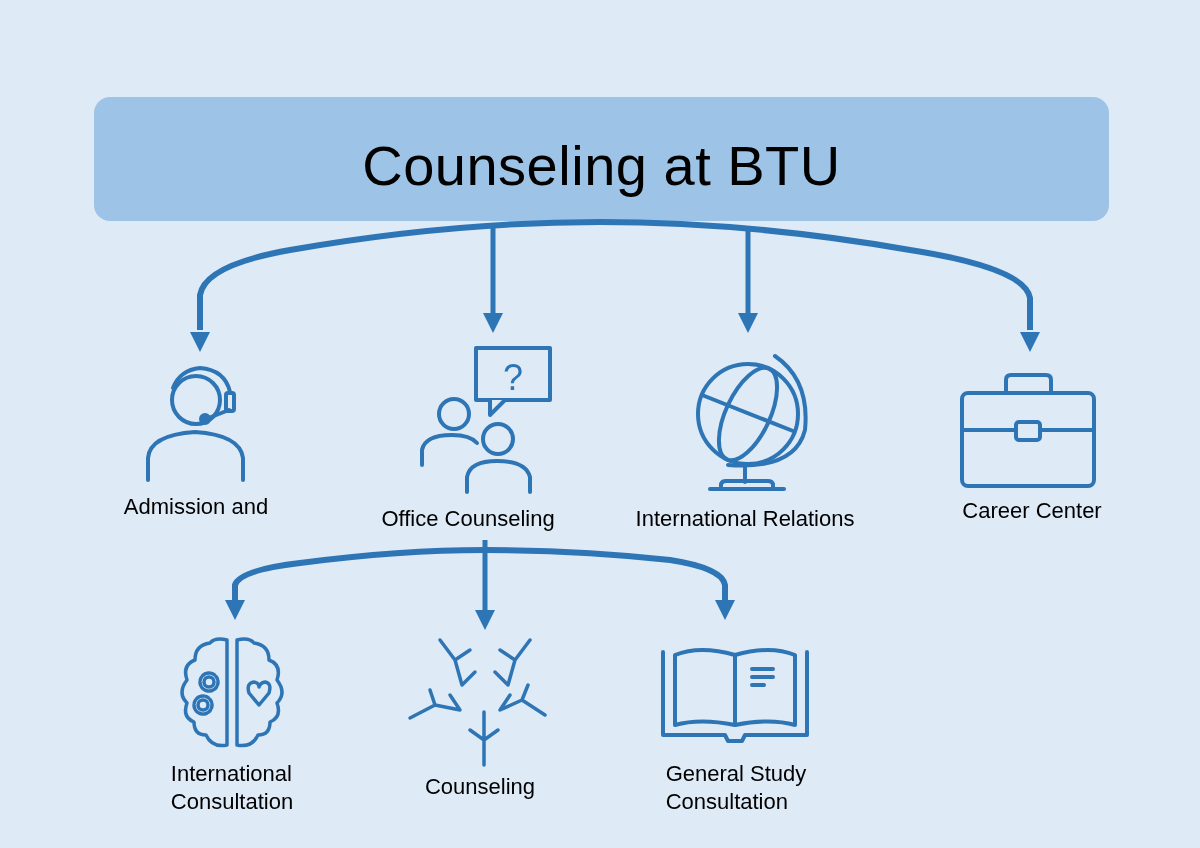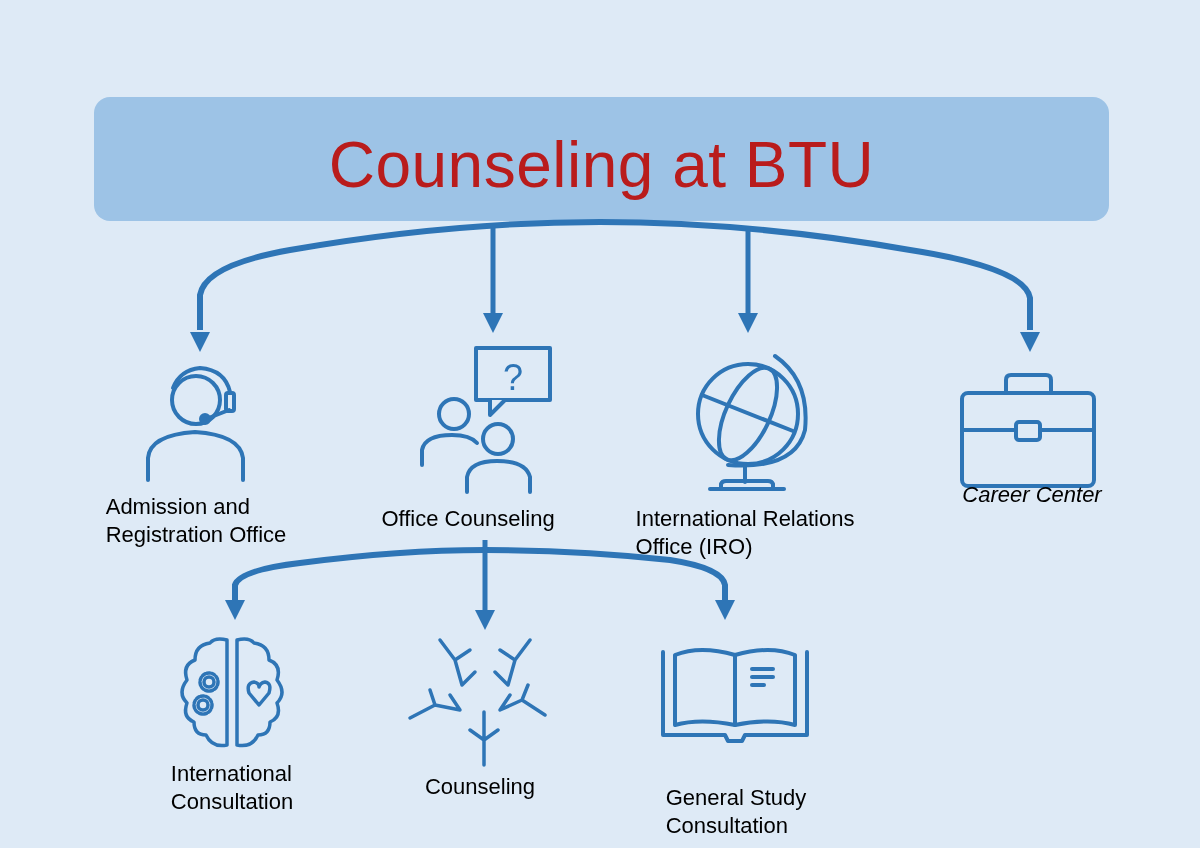--- a/index.html
+++ b/index.html
@@ -7,7 +7,7 @@
          font-family: "Liberation Sans", sans-serif; }
   .banner { position: absolute; left: 94px; top: 97px; width: 1015px; height: 124px; background: #9dc3e6;
             border-radius: 16px; display: flex; align-items: center; justify-content: center; }
-  .banner-title { color: #b91c1c; font-size: 64px; font-family: "Liberation Sans", sans-serif; letter-spacing: 0.5px; margin-top: 12px; }
+  .banner-title { color: #000000; font-size: 56px; font-family: "Liberation Sans", sans-serif; letter-spacing: 0.5px; margin-top: 12px; }
   svg.overlay { position: absolute; left: 0; top: 0; width: 1200px; height: 848px; }
   .lbl { position: absolute; text-align: left; color: #000000; font-size: 22px; line-height: 28px; transform: translateX(-50%); white-space: nowrap; }
   .ico { fill: none; stroke: #2e75b6; stroke-width: 4; stroke-linecap: round; stroke-linejoin: round; }

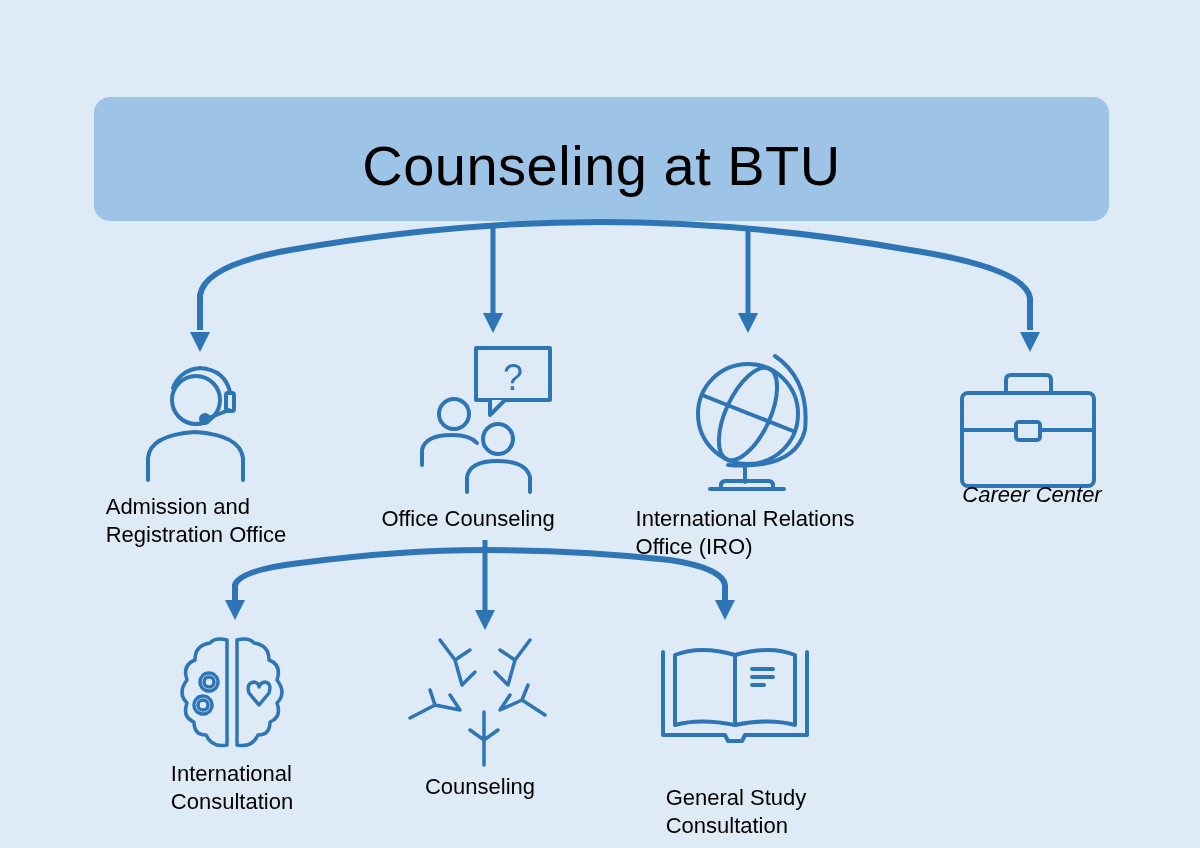--- a/index.html
+++ b/index.html
@@ -117,7 +117,7 @@
   <div>International Relations</div>
   <div>Office (IRO)</div>
 </div>
-<div class="lbl" style="left:1032px;top:481px;font-style:italic;">
+<div class="lbl" style="left:1032px;top:497px;">
   <div>Career Center</div>
 </div>
 

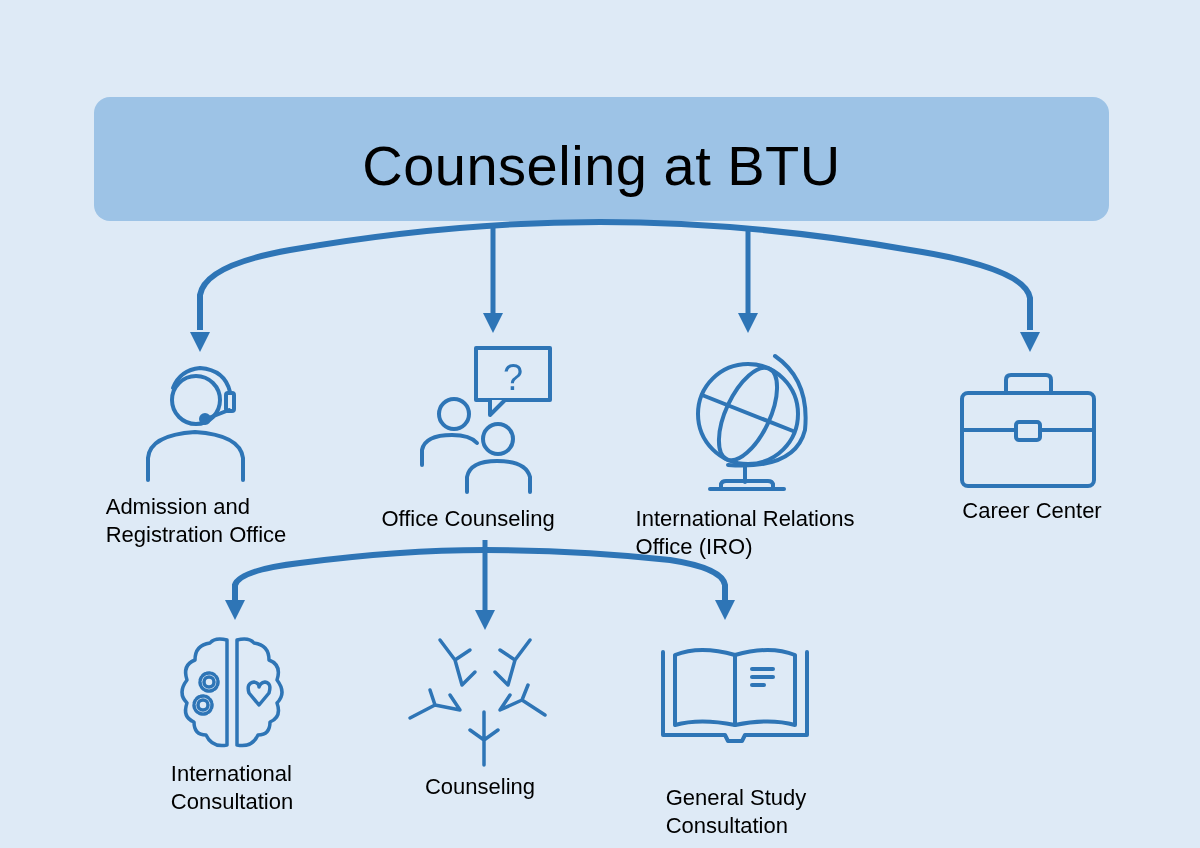--- a/index.html
+++ b/index.html
@@ -108,7 +108,6 @@
 
 <div class="lbl" style="left:196px;top:493px;">
   <div>Admission and</div>
-  <div>Registration Office</div>
 </div>
 <div class="lbl" style="left:468px;top:505px;">
   <div>Office Counseling</div>

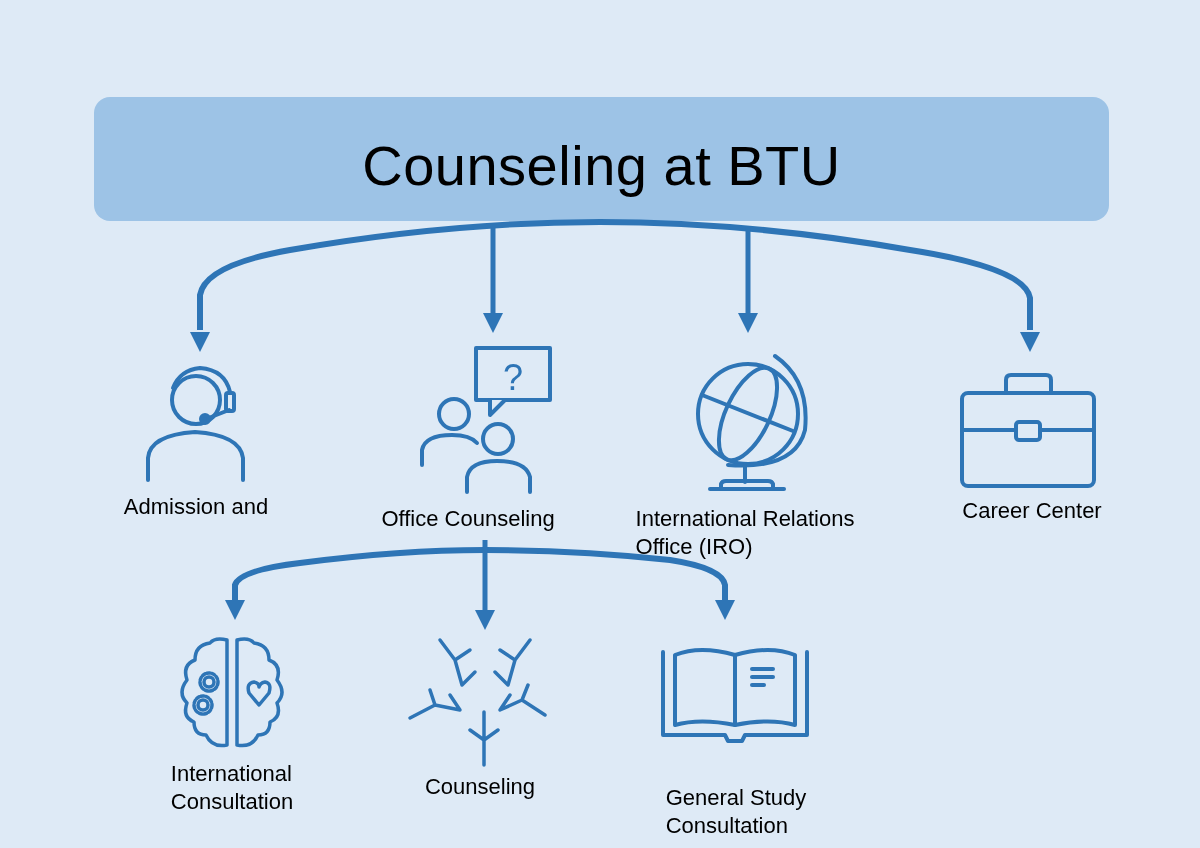--- a/index.html
+++ b/index.html
@@ -114,7 +114,6 @@
 </div>
 <div class="lbl" style="left:745px;top:505px;">
   <div>International Relations</div>
-  <div>Office (IRO)</div>
 </div>
 <div class="lbl" style="left:1032px;top:497px;">
   <div>Career Center</div>

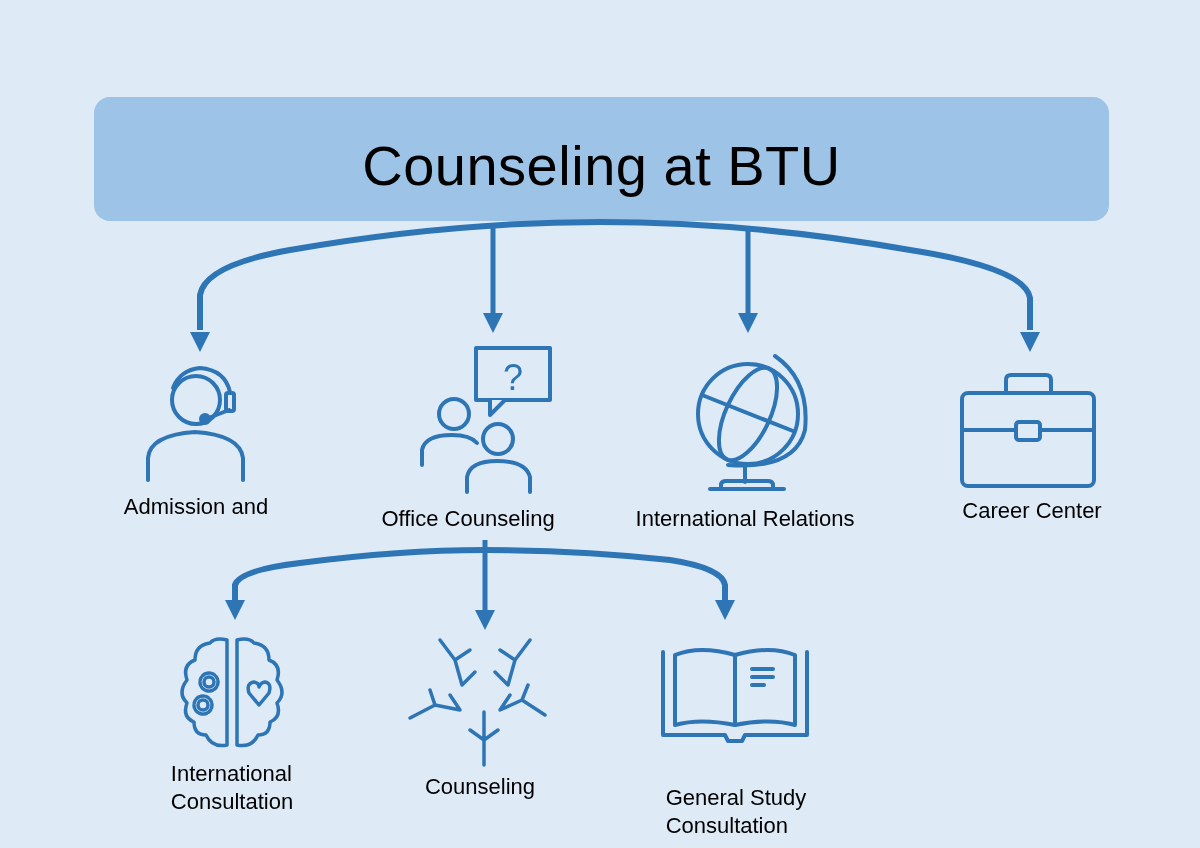--- a/index.html
+++ b/index.html
@@ -126,7 +126,7 @@
 <div class="lbl" style="left:480px;top:773px;">
   <div>Counseling</div>
 </div>
-<div class="lbl" style="left:736px;top:760px;margin-top:24px;">
+<div class="lbl" style="left:736px;top:760px;">
   <div>General Study</div>
   <div>Consultation</div>
 </div>

